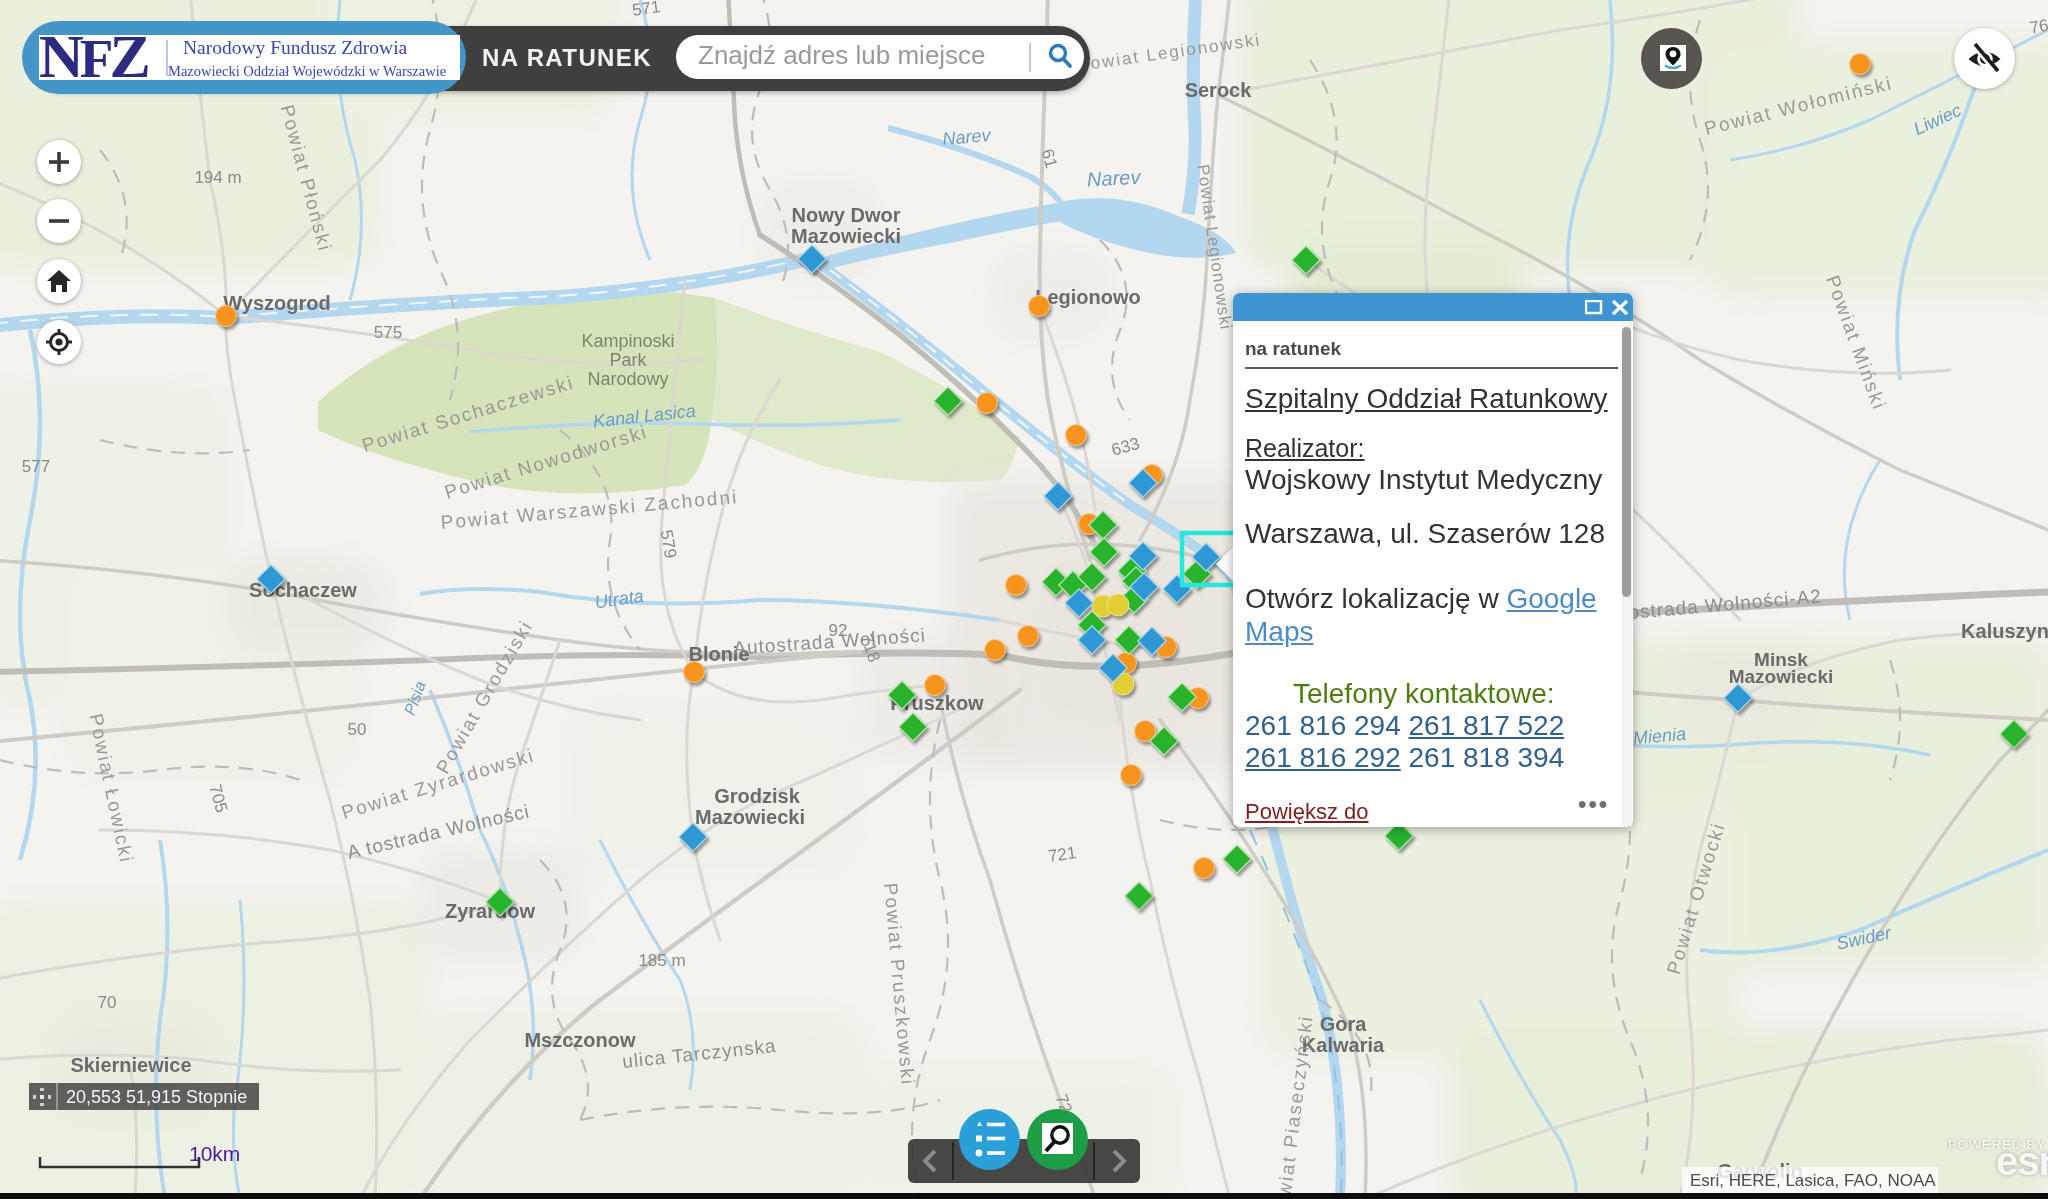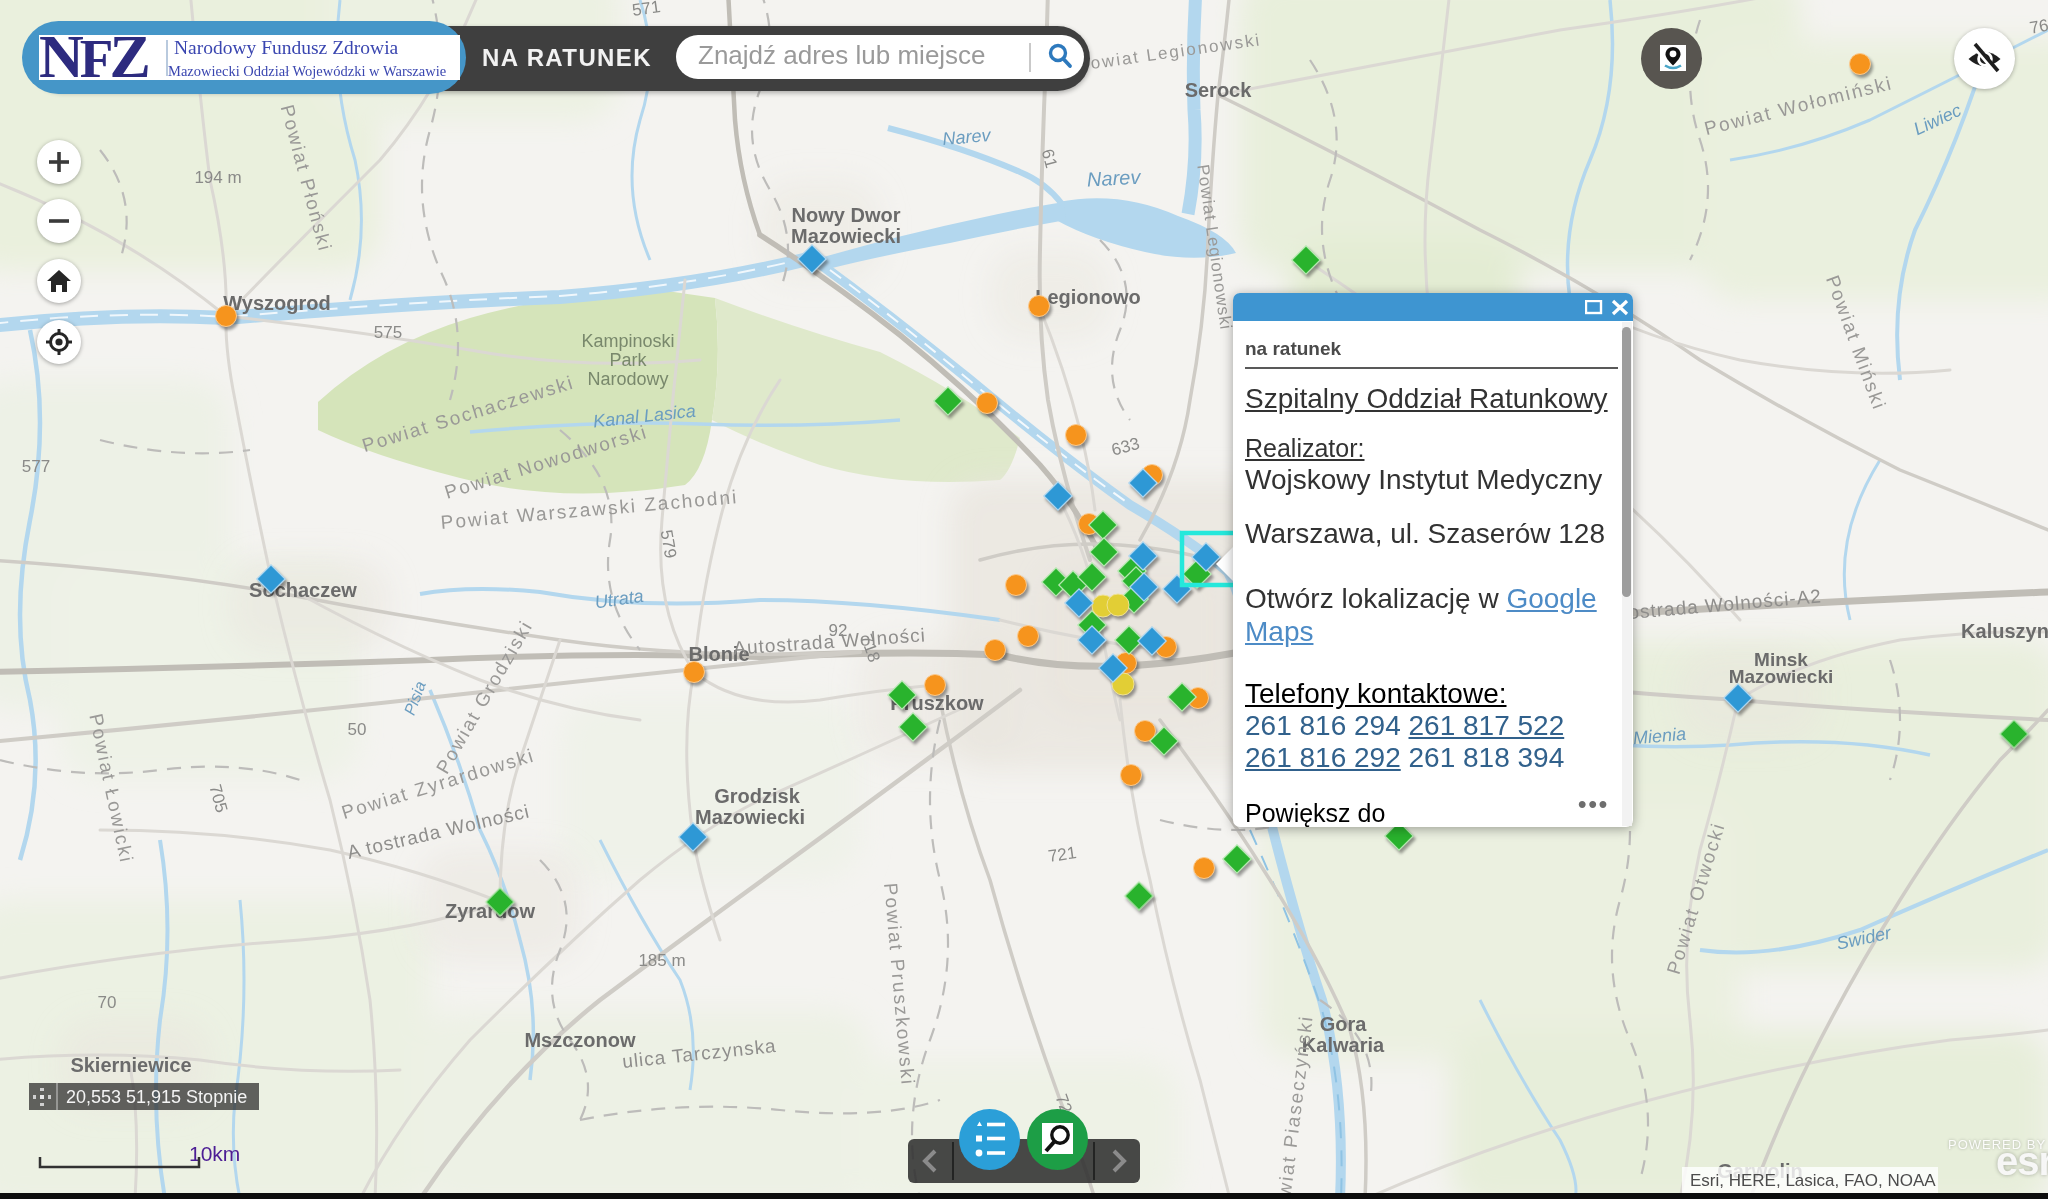--- a/index.html
+++ b/index.html
@@ -275,7 +275,7 @@
 <div class="abs" style="left:39px;top:35px;width:421px;height:45px;background:#ffffff"></div>
 <div class="abs" style="left:39px;top:21px;width:115px;height:58px;font-family:'Liberation Serif',serif;font-weight:bold;font-size:62px;color:#2d2b7f;letter-spacing:-4px">N<span style="font-size:55px">F</span>Z</div>
 <div class="abs" style="left:166px;top:40px;width:2px;height:36px;background:#b9cade"></div>
-<div class="abs" style="left:168px;top:37px;width:300px;text-align:left;font-family:'Liberation Serif',serif;color:#3a46b0;font-size:19.5px;line-height:22px"><span style="margin-left:6px">Narodowy Fundusz Zdrowia</span><br><span style="font-size:14.5px">Mazowiecki Oddział Wojewódzki w Warszawie</span></div>
+<div class="abs" style="left:168px;top:37px;width:300px;text-align:left;font-family:'Liberation Serif',serif;color:#3a46b0;font-size:19.5px;line-height:22px"><span style="margin-left:15px">Narodowy Fundusz Zdrowia</span><br><span style="font-size:14.5px">Mazowiecki Oddział Wojewódzki w Warszawie</span></div>
 
 <div class="abs" style="left:482px;top:44px;color:#f2f2f2;font-size:24px;font-weight:bold;letter-spacing:1.4px">NA RATUNEK</div>
 

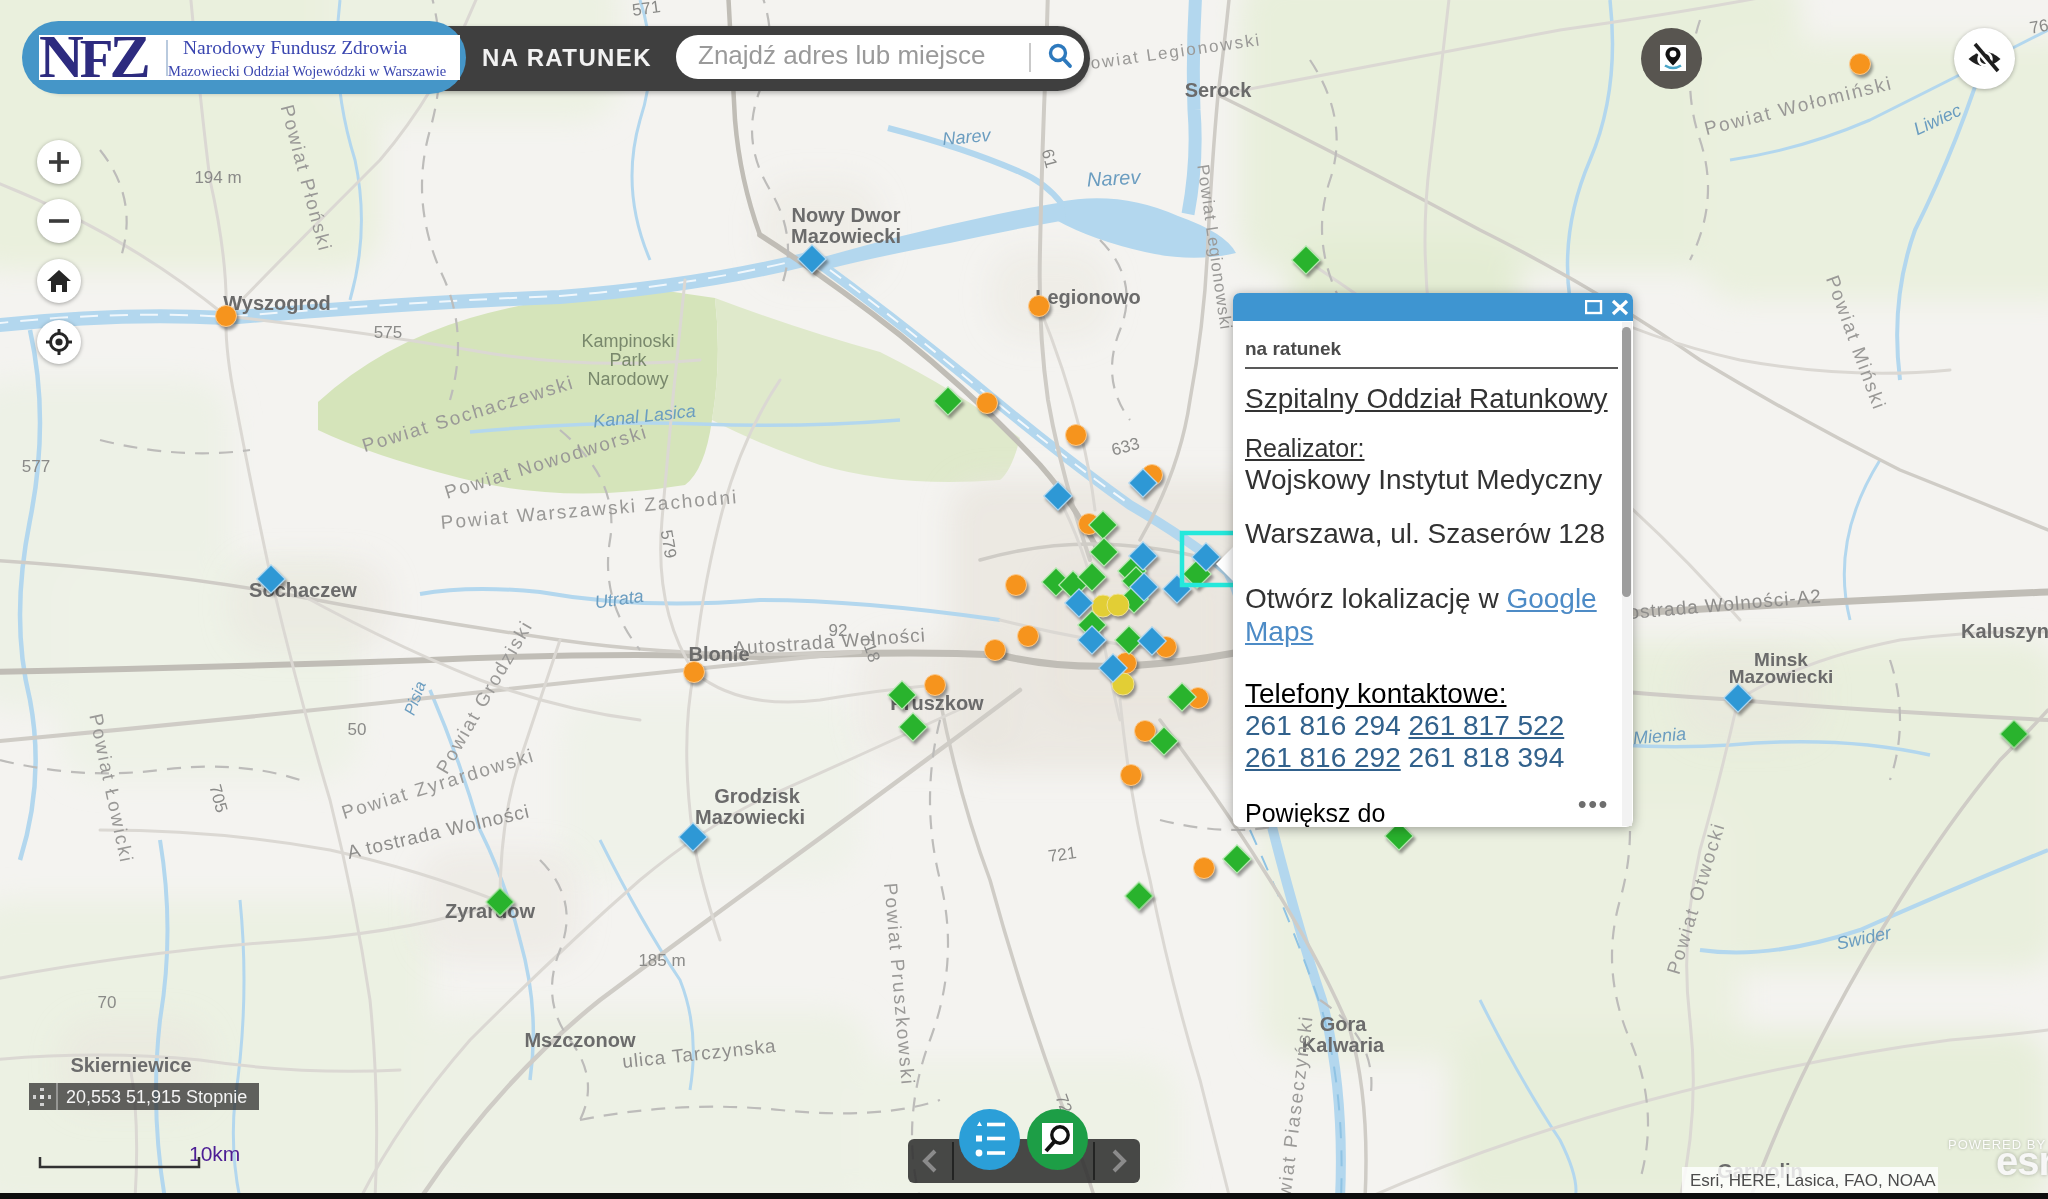--- a/index.html
+++ b/index.html
@@ -348,7 +348,7 @@
 <div class="abs" style="left:1245px;top:464px;font-size:28px;color:#323232">Wojskowy Instytut Medyczny</div>
 <div class="abs" style="left:1245px;top:518px;font-size:28px;color:#323232">Warszawa, ul. Szaserów 128</div>
 <div class="abs" style="left:1245px;top:582px;font-size:28px;color:#323232;width:378px;line-height:33px">Otwórz lokalizację w <span style="color:#4d8bc6;text-decoration:underline">Google Maps</span></div>
-<div class="abs" style="left:1245px;top:678px;font-size:28px;color:#000000;text-decoration:underline">Telefony kontaktowe:</div>
+<div class="abs" style="left:1293px;top:678px;font-size:28px;color:#4d7c0f;">Telefony kontaktowe:</div>
 <div class="abs" style="left:1245px;top:710px;font-size:28px;color:#31618c"><span style="">261 816 294</span> <span style="text-decoration:underline">261 817 522</span></div>
 <div class="abs" style="left:1245px;top:742px;font-size:28px;color:#31618c"><span style="text-decoration:underline">261 816 292</span> <span style="">261 818 394</span></div>
 <div class="abs" style="left:1245px;top:799px;font-size:25px;color:#000000;">Powiększ do</div>

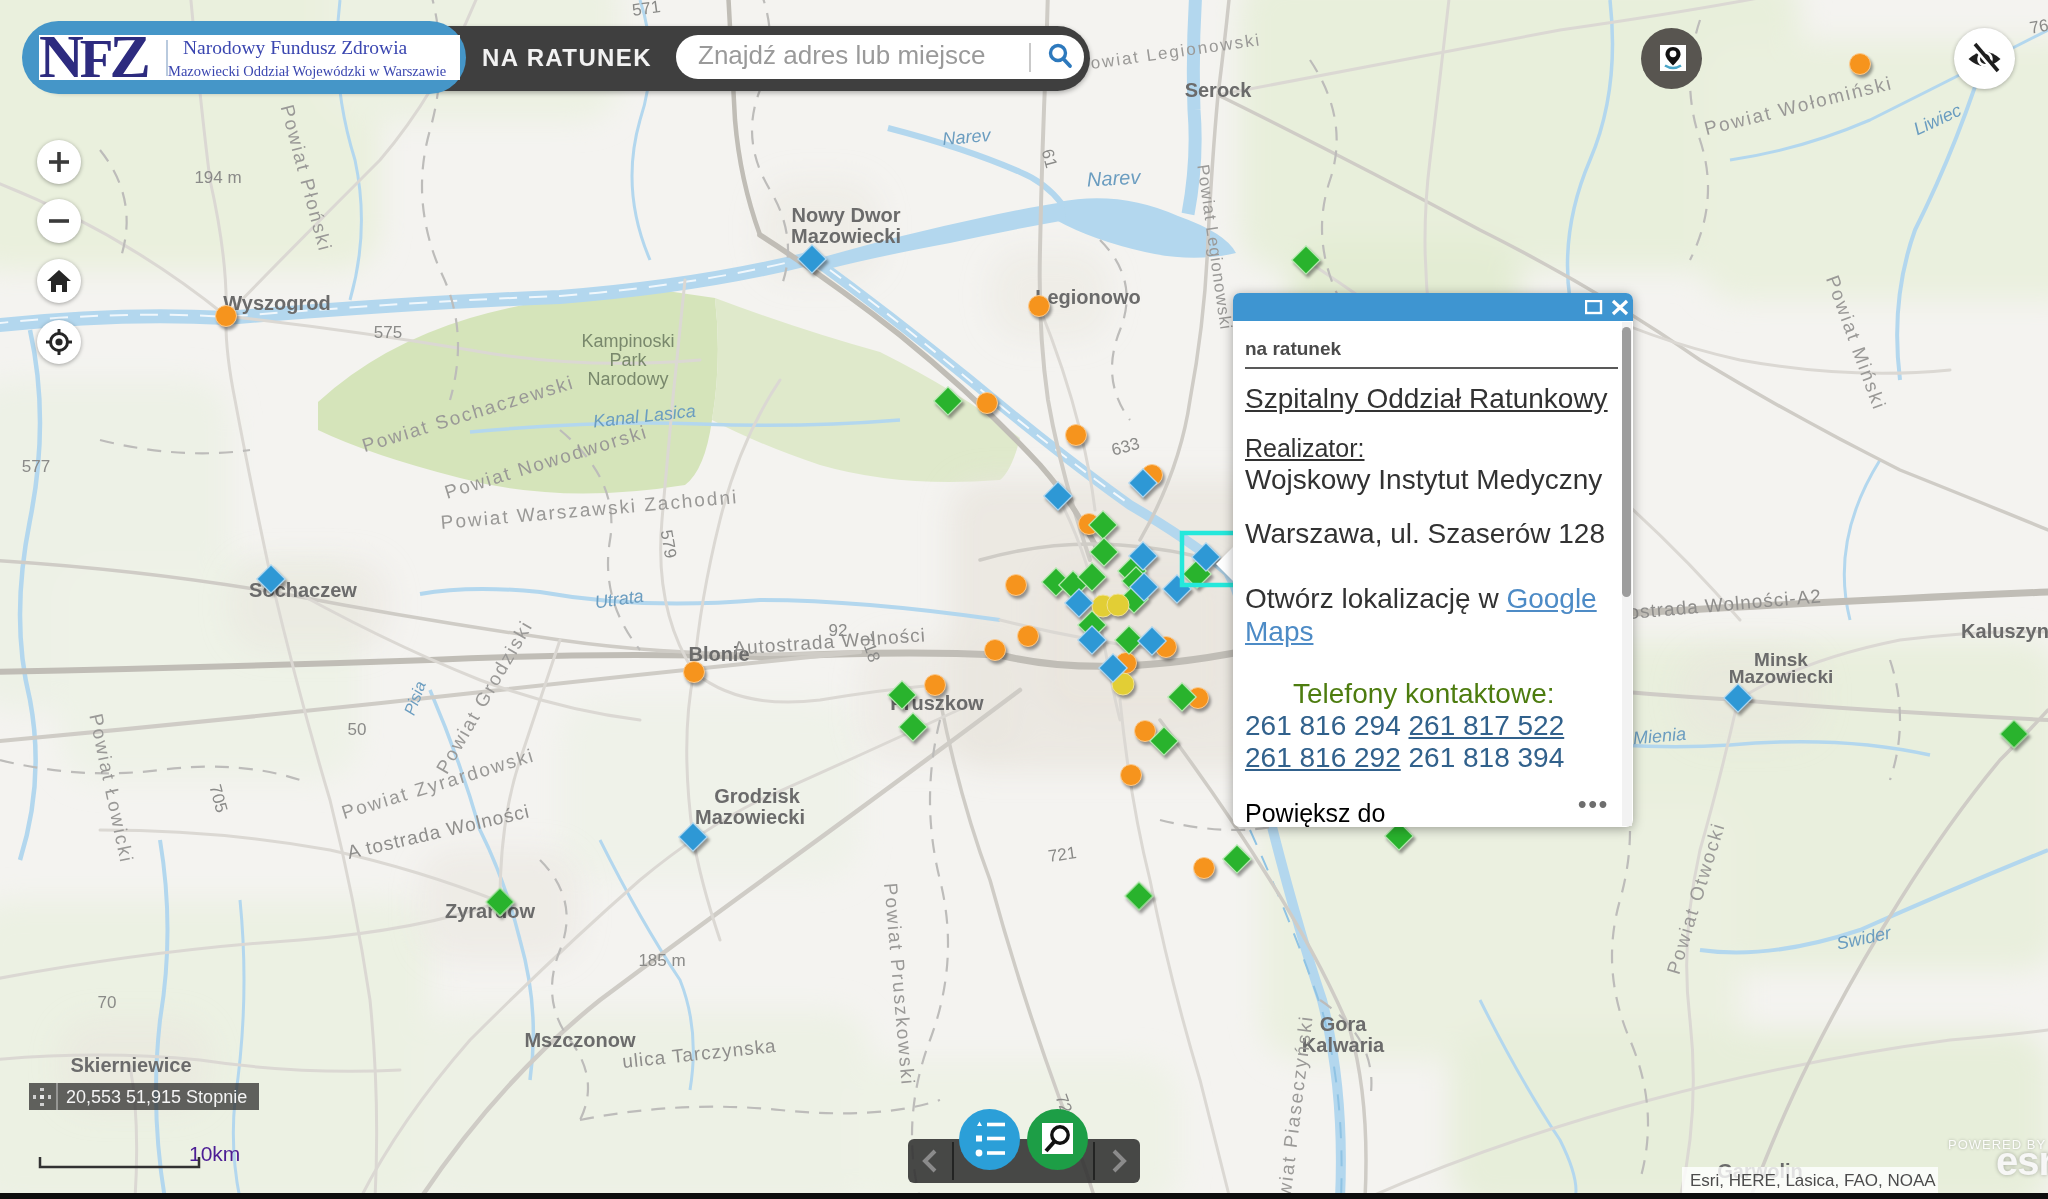--- a/index.html
+++ b/index.html
@@ -351,7 +351,7 @@
 <div class="abs" style="left:1293px;top:678px;font-size:28px;color:#4d7c0f;">Telefony kontaktowe:</div>
 <div class="abs" style="left:1245px;top:710px;font-size:28px;color:#31618c"><span style="">261 816 294</span> <span style="text-decoration:underline">261 817 522</span></div>
 <div class="abs" style="left:1245px;top:742px;font-size:28px;color:#31618c"><span style="text-decoration:underline">261 816 292</span> <span style="">261 818 394</span></div>
-<div class="abs" style="left:1245px;top:799px;font-size:25px;color:#000000;">Powiększ do</div>
+<div class="abs" style="left:1245px;top:799px;font-size:22px;color:#7f1d1d;text-decoration:underline">Powiększ do</div>
 <div class="abs" style="left:1578px;top:790px;font-size:24px;color:#6e6e6e;letter-spacing:2px;font-weight:bold">•••</div>
 
 <div class="abs" style="left:29px;top:1083px;width:230px;height:27px;background:rgba(40,40,40,.72)"></div>

